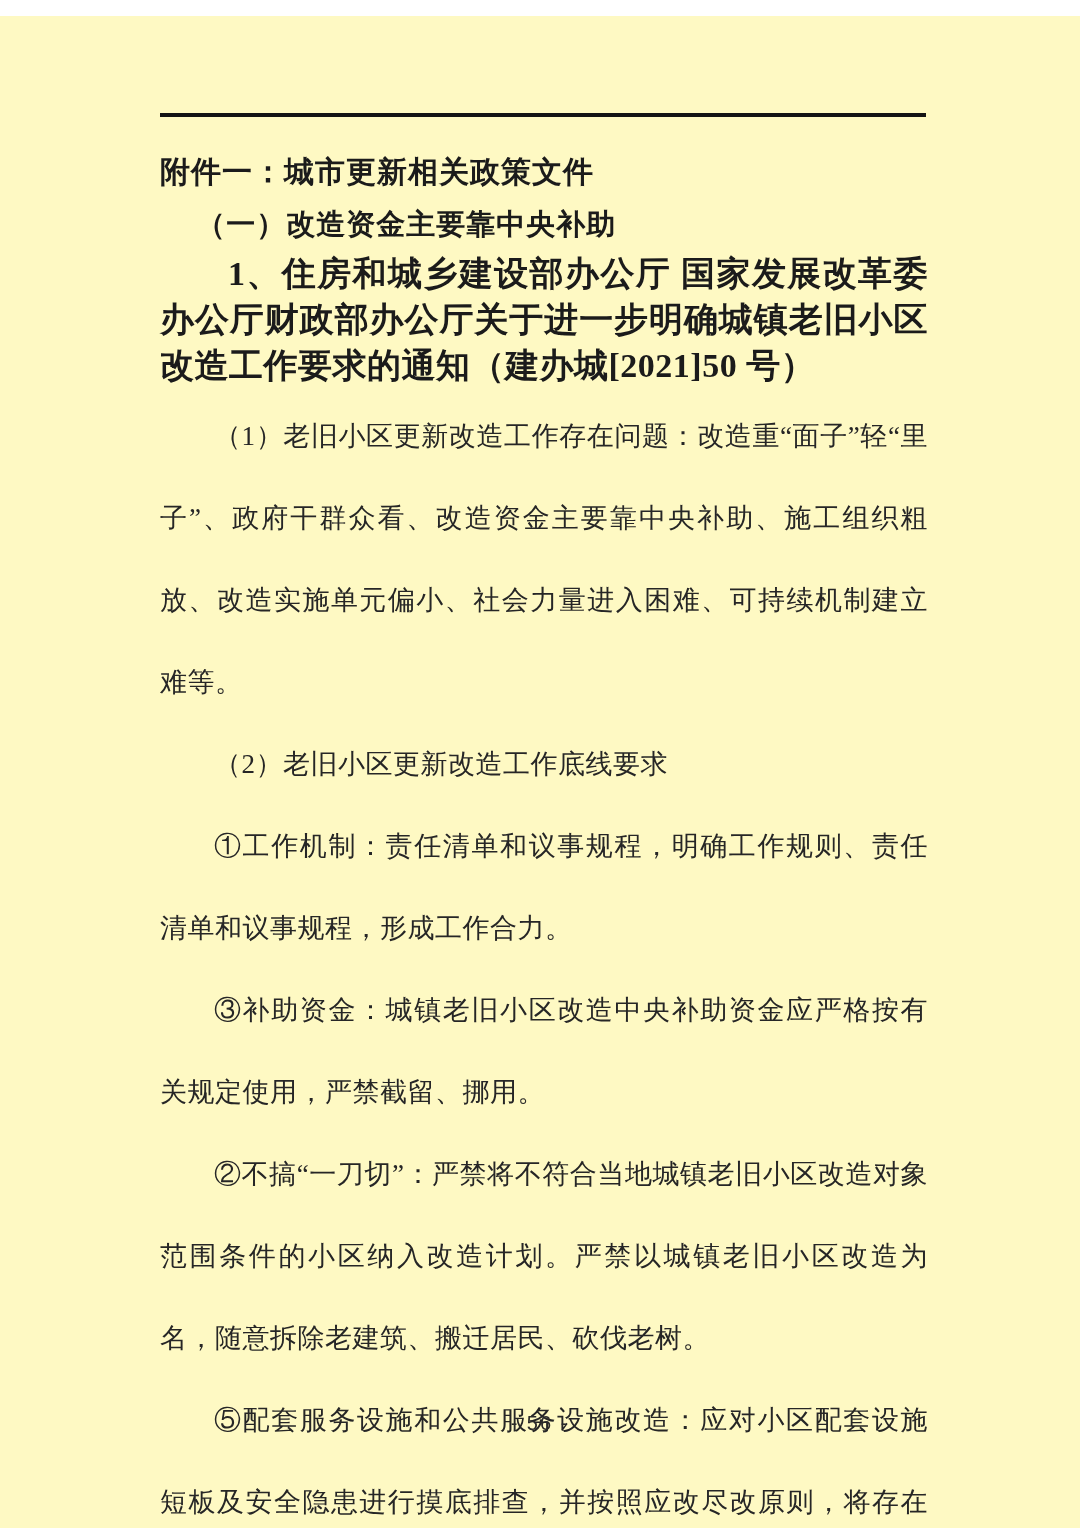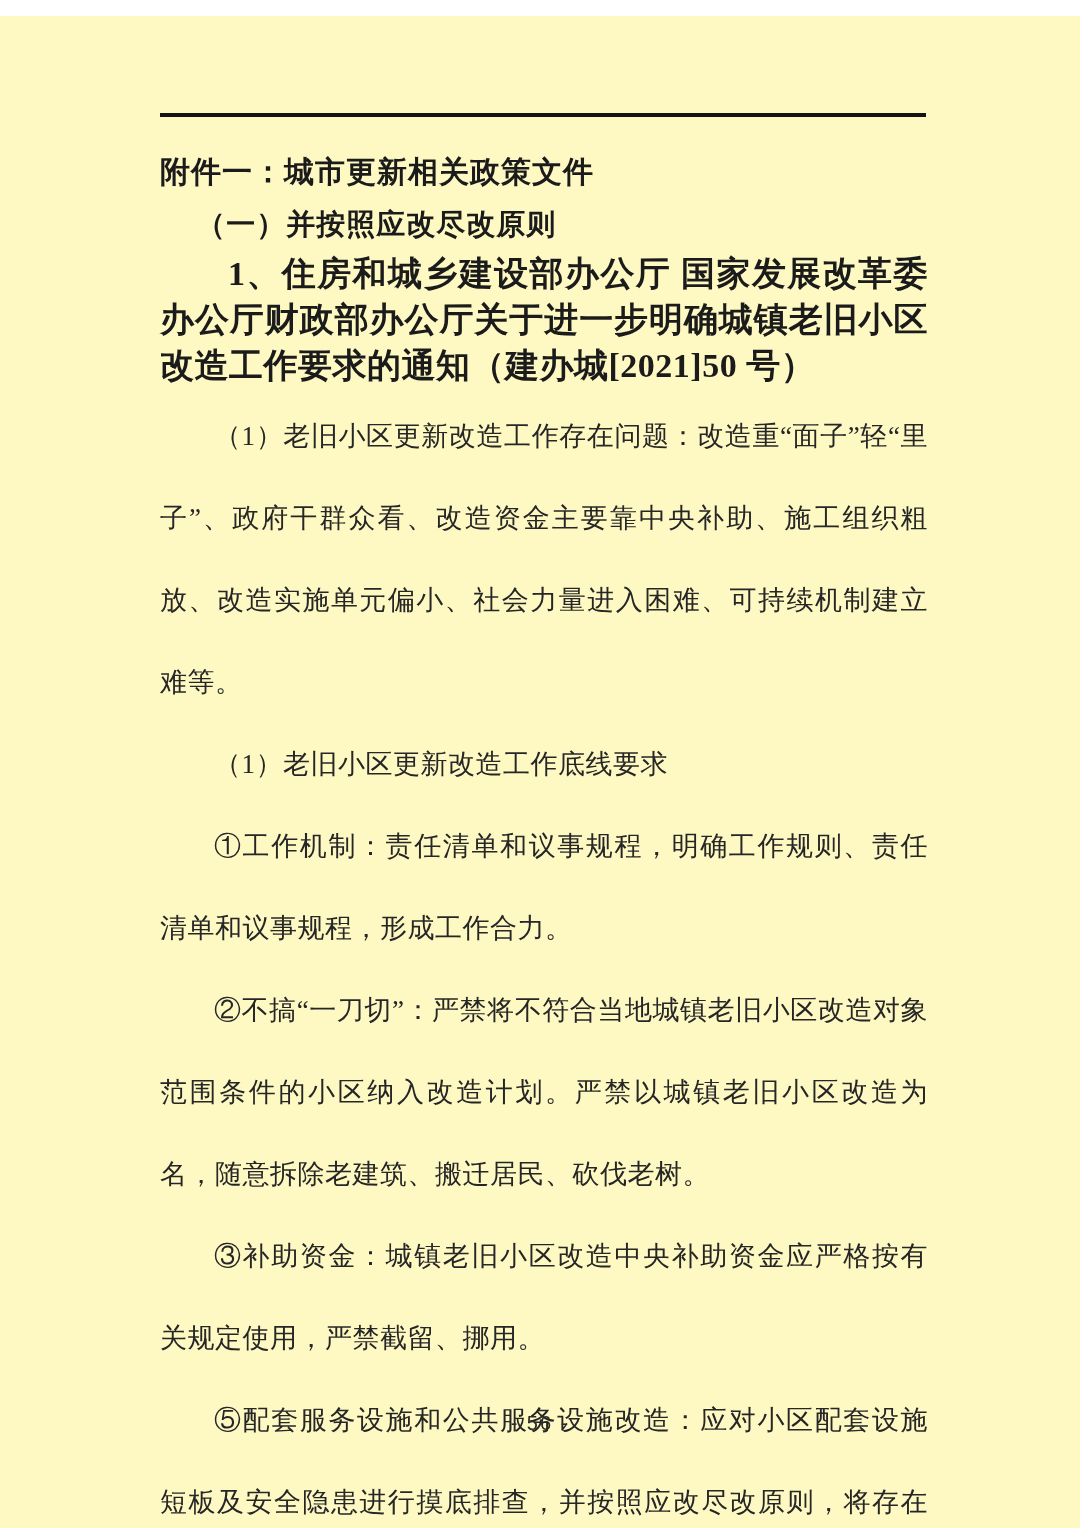--- a/index.html
+++ b/index.html
@@ -86,7 +86,7 @@
 
   <h1 class="attachment-title">附件一：城市更新相关政策文件</h1>
 
-  <h2 class="section-title">（一）并按照应改尽改原则</h2>
+  <h2 class="section-title">（一）改造资金主要靠中央补助</h2>
 
   <h3 class="doc-heading">1、住房和城乡建设部办公厅 国家发展改革委办公厅财政部办公厅关于进一步明确城镇老旧小区改造工作要求的通知（建办城[2021]50 号）</h3>
 

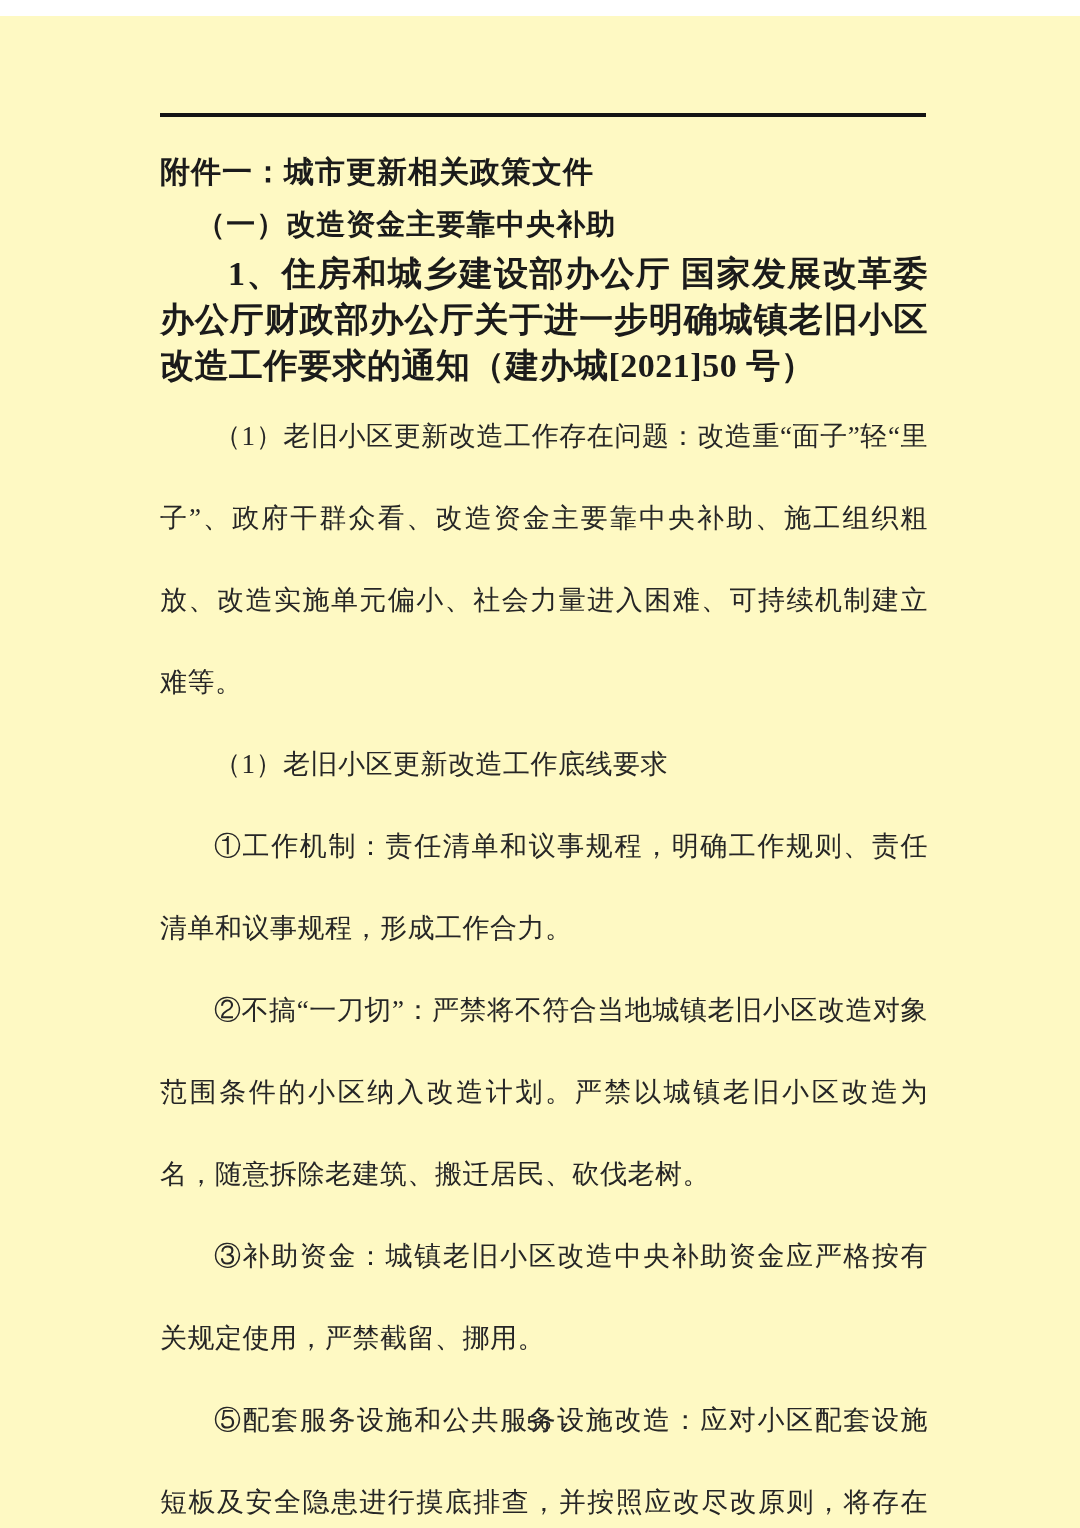--- a/index.html
+++ b/index.html
@@ -92,7 +92,7 @@
 
   <p class="para">（1）老旧小区更新改造工作存在问题：改造重“面子”轻“里子”、政府干群众看、改造资金主要靠中央补助、施工组织粗放、改造实施单元偏小、社会力量进入困难、可持续机制建立难等。</p>
 
-  <p class="para">（1）老旧小区更新改造工作底线要求</p>
+  <p class="para">（2）老旧小区更新改造工作底线要求</p>
 
   <p class="para">①工作机制：责任清单和议事规程，明确工作规则、责任清单和议事规程，形成工作合力。</p>
 

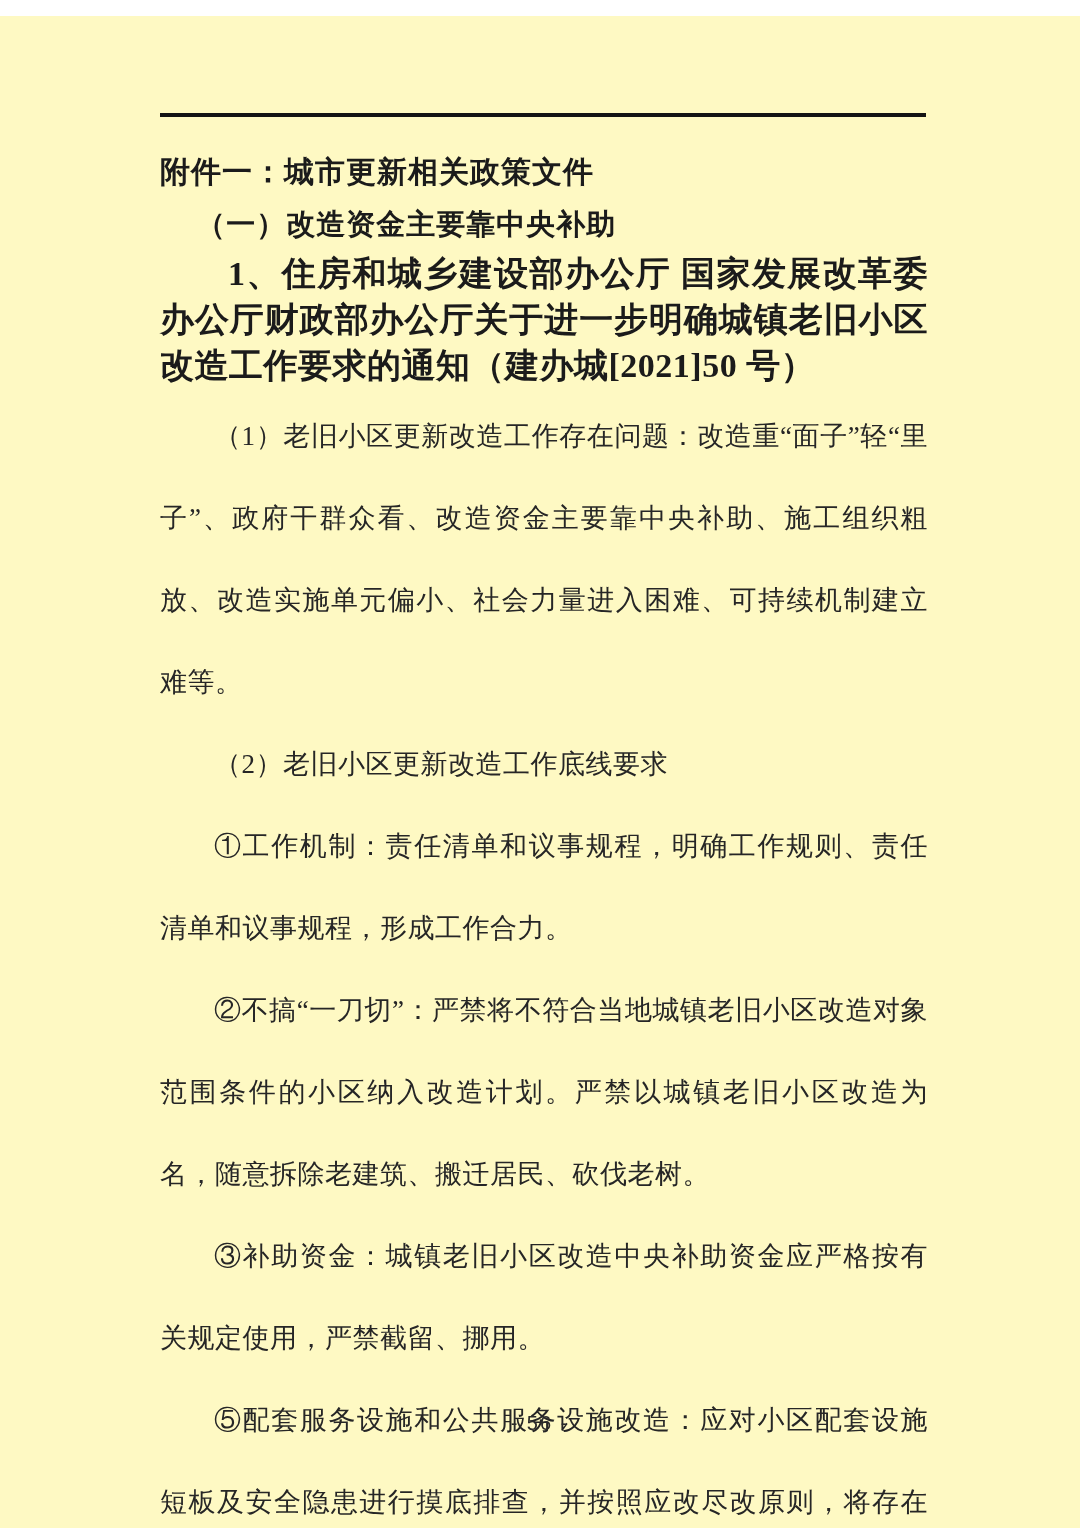--- a/index.html
+++ b/index.html
@@ -96,9 +96,9 @@
 
   <p class="para">①工作机制：责任清单和议事规程，明确工作规则、责任清单和议事规程，形成工作合力。</p>
 
+  <p class="para">③补助资金：城镇老旧小区改造中央补助资金应严格按有关规定使用，严禁截留、挪用。</p>
+
   <p class="para">②不搞“一刀切”：严禁将不符合当地城镇老旧小区改造对象范围条件的小区纳入改造计划。严禁以城镇老旧小区改造为名，随意拆除老建筑、搬迁居民、砍伐老树。</p>
-
-  <p class="para">③补助资金：城镇老旧小区改造中央补助资金应严格按有关规定使用，严禁截留、挪用。</p>
 
 
   <p class="para">⑤配套服务设施和公共服务设施改造：应对小区配套设施短板及安全隐患进行摸底排查，并按照应改尽改原则，将存在安全隐患的排水、燃气等老旧管线，群众意愿强烈的配套设施和公共服务设施，北方采暖地区建筑节能改造等作为重点内容优先列为改造内容。</p>

